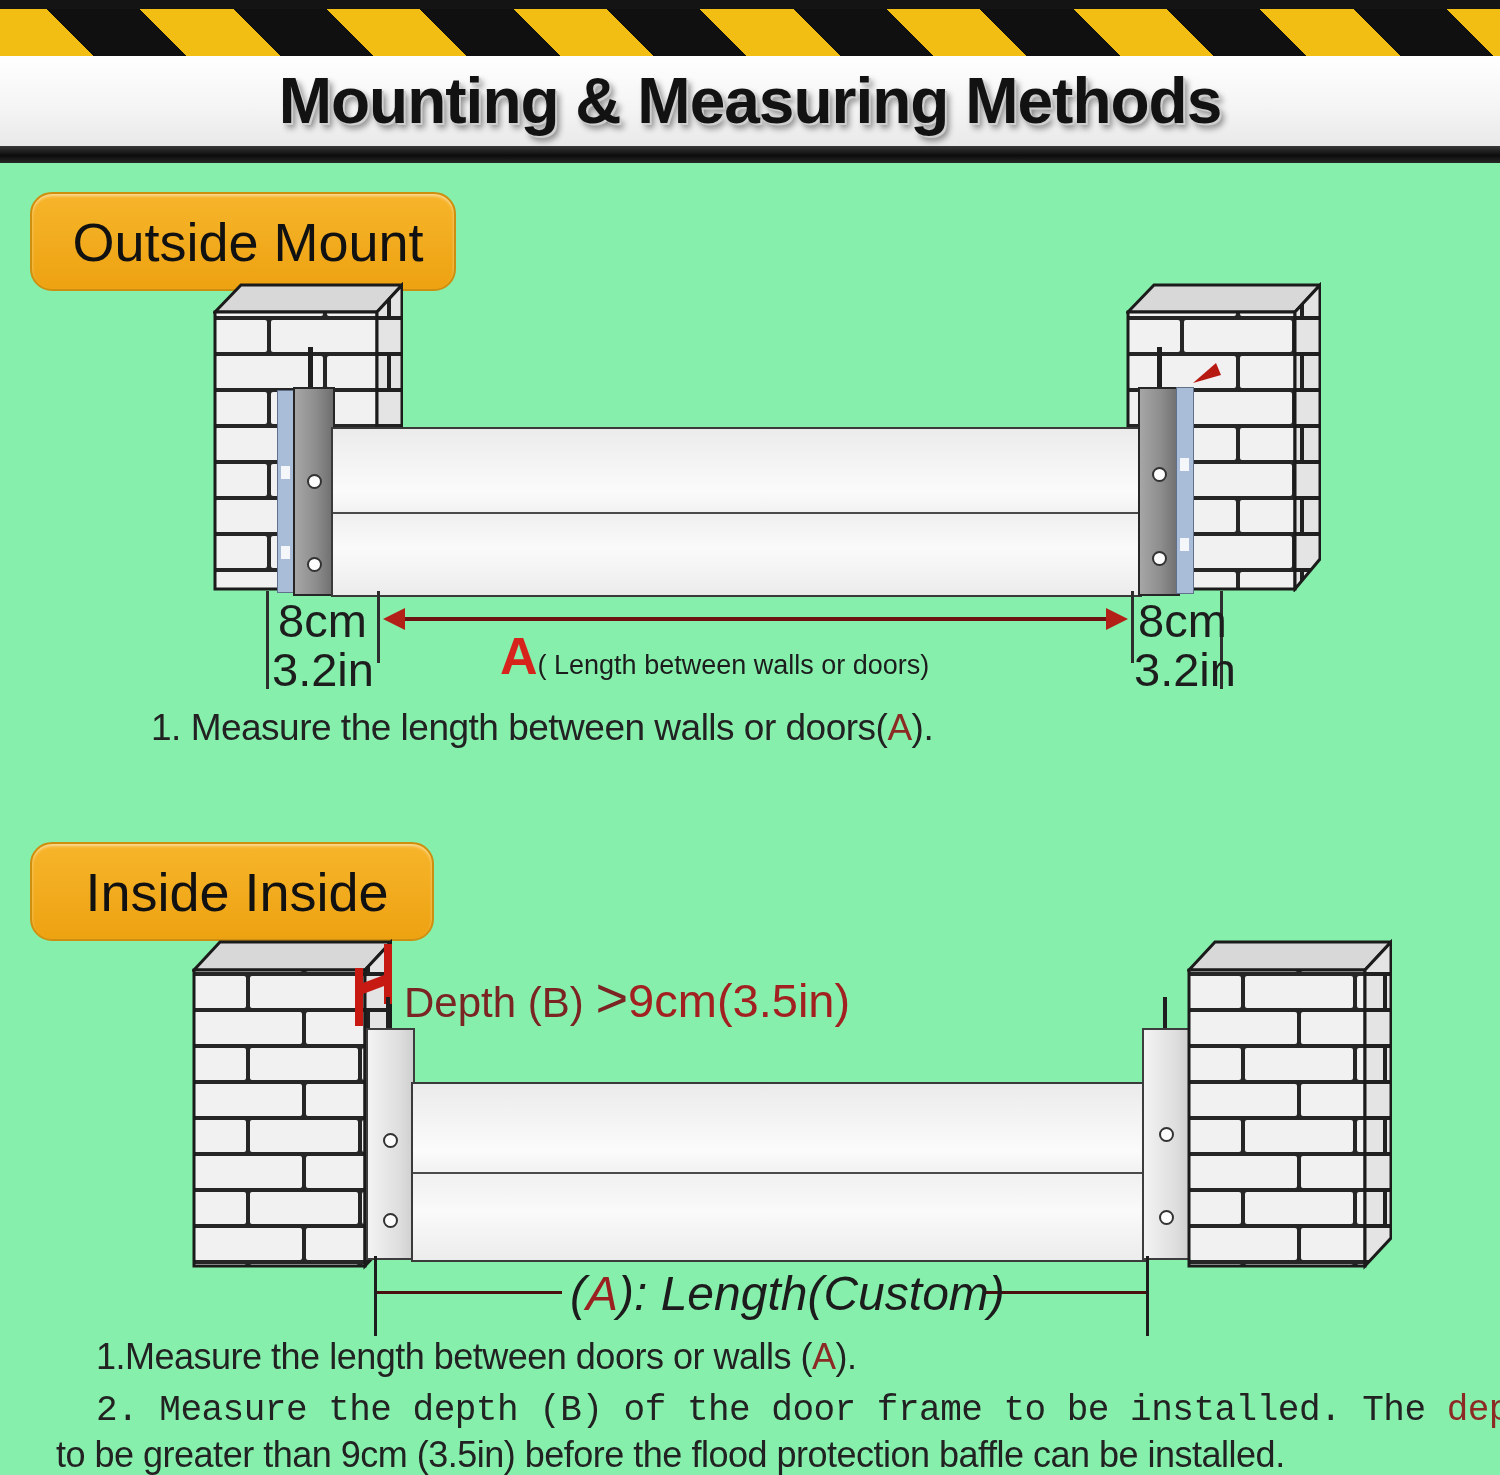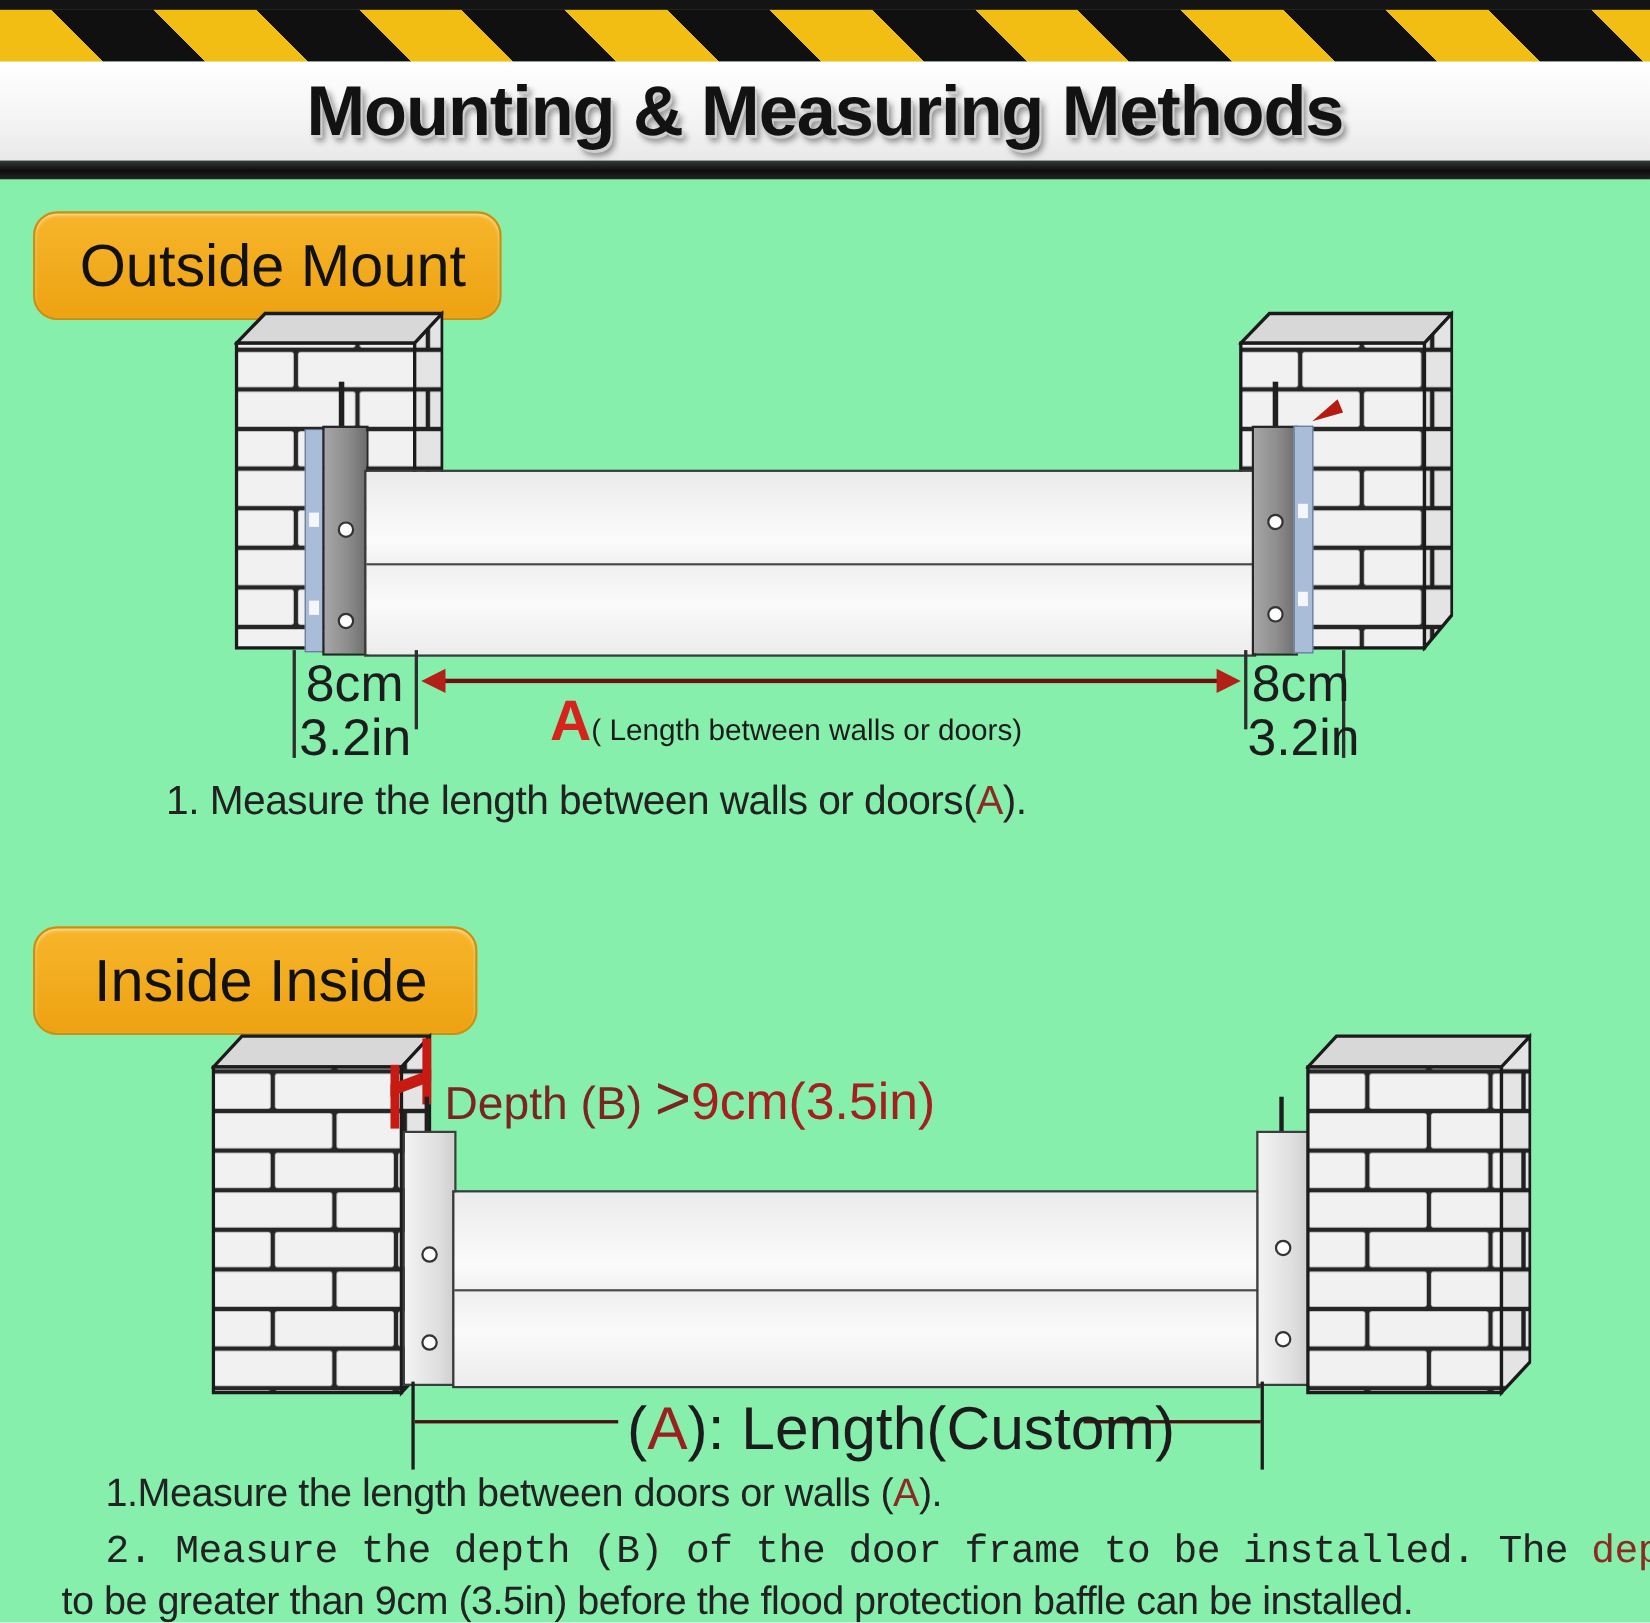--- a/index.html
+++ b/index.html
@@ -221,7 +221,7 @@
   <div class="abs tick" style="left:1146px;top:1256px;height:80px;background:#1d1d1d;"></div>
   <div class="abs" style="left:377px;top:1291px;width:185px;height:3px;background:#4a1010;"></div>
   <div class="abs" style="left:985px;top:1291px;width:161px;height:3px;background:#4a1010;"></div>
-  <div class="abs nowrap" style="left:570px;top:1266px;font-size:55px;color:#1c1c1c;">
+  <div class="abs nowrap" style="left:570px;top:1266px;font-size:48px;color:#1c1c1c;font-style:italic;">
     <span>(</span><span style="color:#9b2020;">A</span><span>): Length(Custom)</span>
   </div>
 

